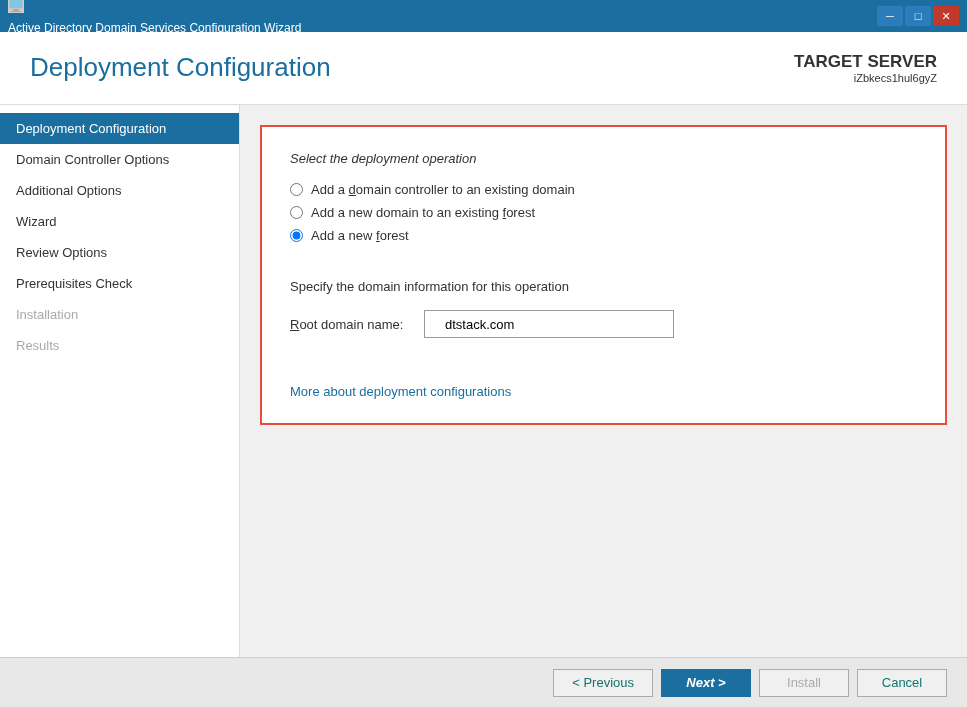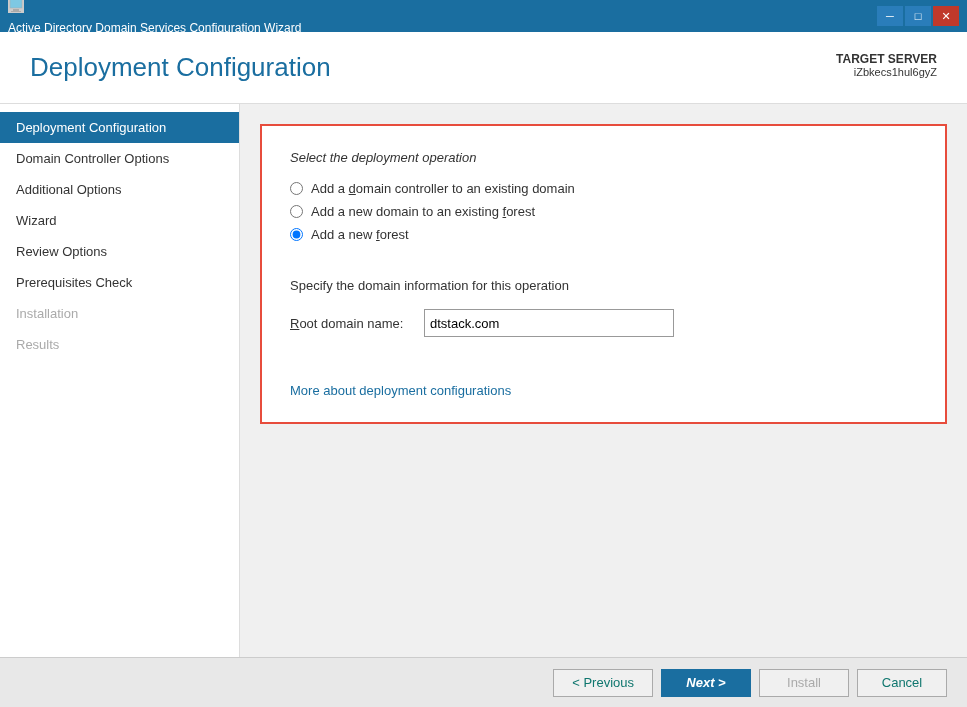--- a/index.html
+++ b/index.html
@@ -105,7 +105,7 @@
     .target-server-label {
       font-weight: bold;
       color: #333;
-      font-size: 12px;
+      font-size: 17px;
     }
 
     .target-server-name {

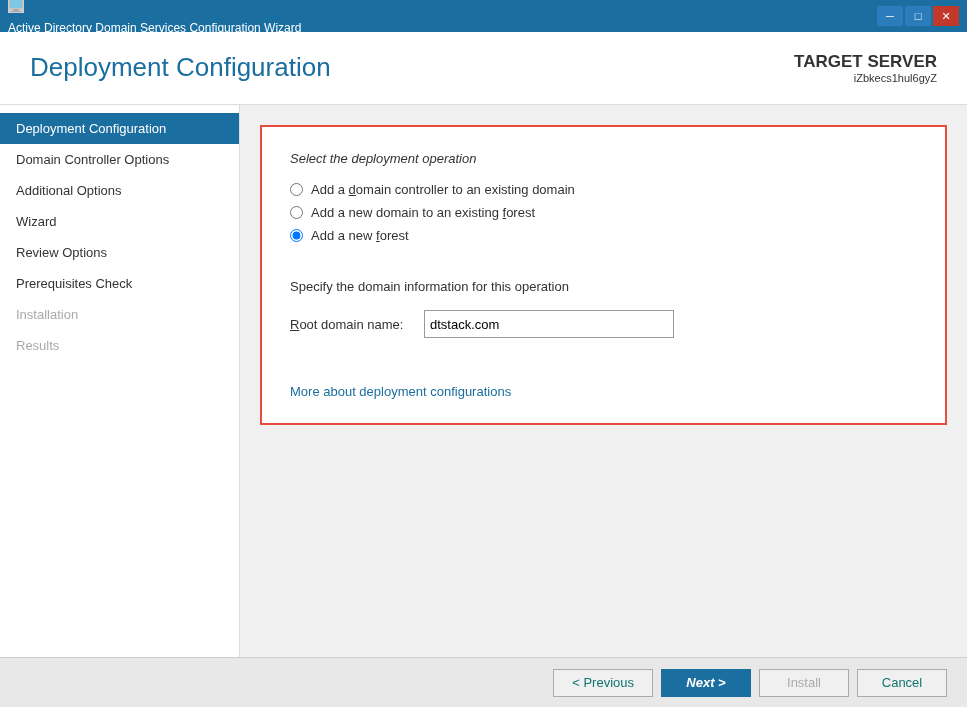--- a/index.html
+++ b/index.html
@@ -214,7 +214,7 @@
       width: 250px;
       height: 28px;
       border: 1px solid #999;
-      padding: 0 5px;
+      padding: 0 20px;
       font-size: 13px;
       outline: none;
     }

